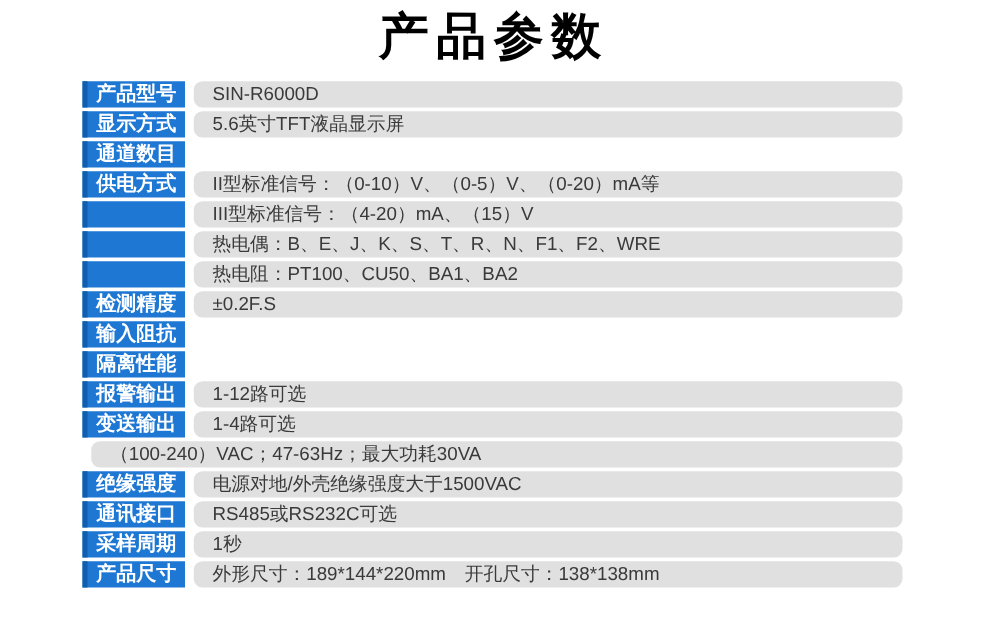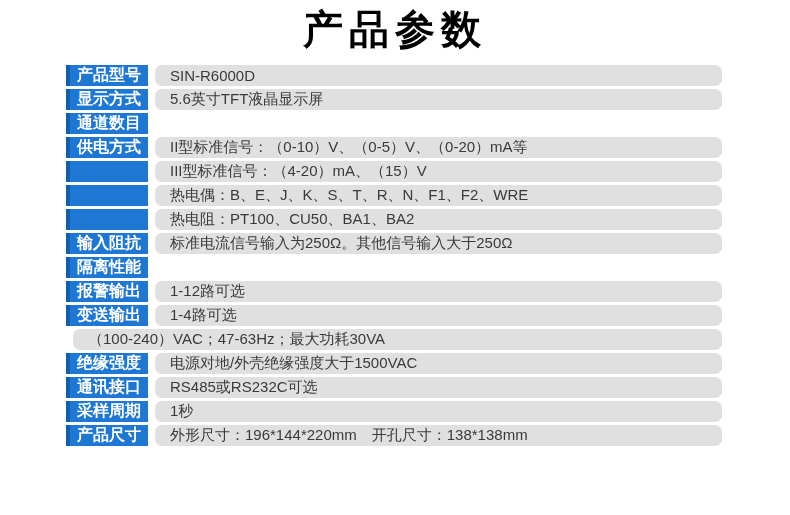--- a/index.html
+++ b/index.html
@@ -112,6 +112,11 @@
     <div class="cell-value">热电阻：PT100、CU50、BA1、BA2</div>
   </div>
 
+  <div class="row">
+    <div class="cell-label">检测精度</div>
+    <div class="cell-gap"></div>
+    <div class="cell-value">±0.2F.S</div>
+  </div>
 
   <div class="row">
     <div class="cell-label">输入阻抗</div>

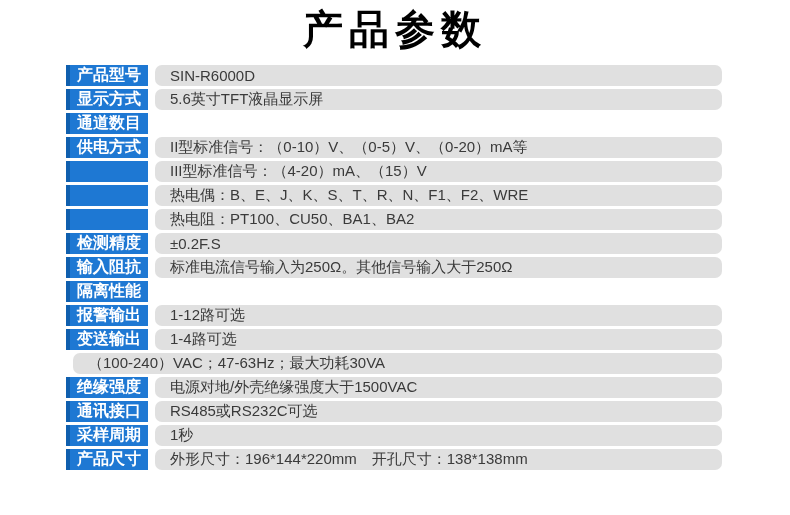--- a/index.html
+++ b/index.html
@@ -121,7 +121,6 @@
   <div class="row">
     <div class="cell-label">输入阻抗</div>
     <div class="cell-gap"></div>
-    <div class="cell-value">标准电流信号输入为250Ω。其他信号输入大于250Ω</div>
   </div>
 
   <div class="row">

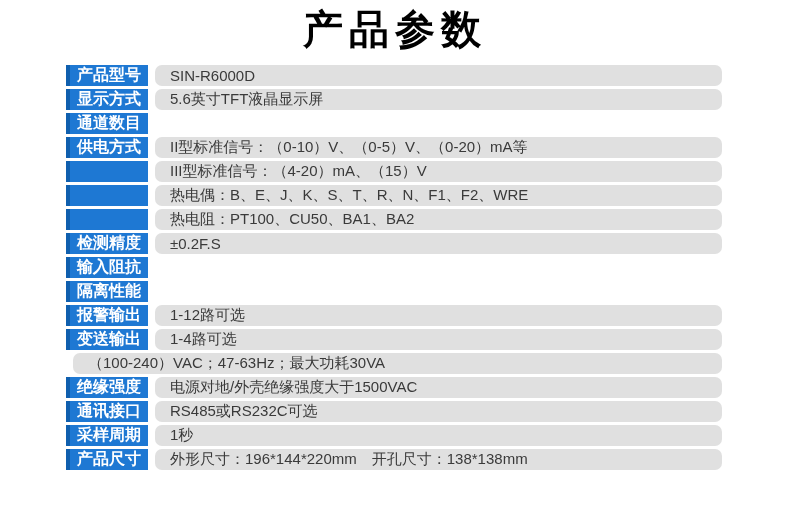--- a/index.html
+++ b/index.html
@@ -167,7 +167,7 @@
   <div class="row">
     <div class="cell-label">产品尺寸</div>
     <div class="cell-gap"></div>
-    <div class="cell-value">外形尺寸：196*144*220mm　开孔尺寸：138*138mm</div>
+    <div class="cell-value">外形尺寸：189*144*220mm　开孔尺寸：138*138mm</div>
   </div>
 
 </div>

